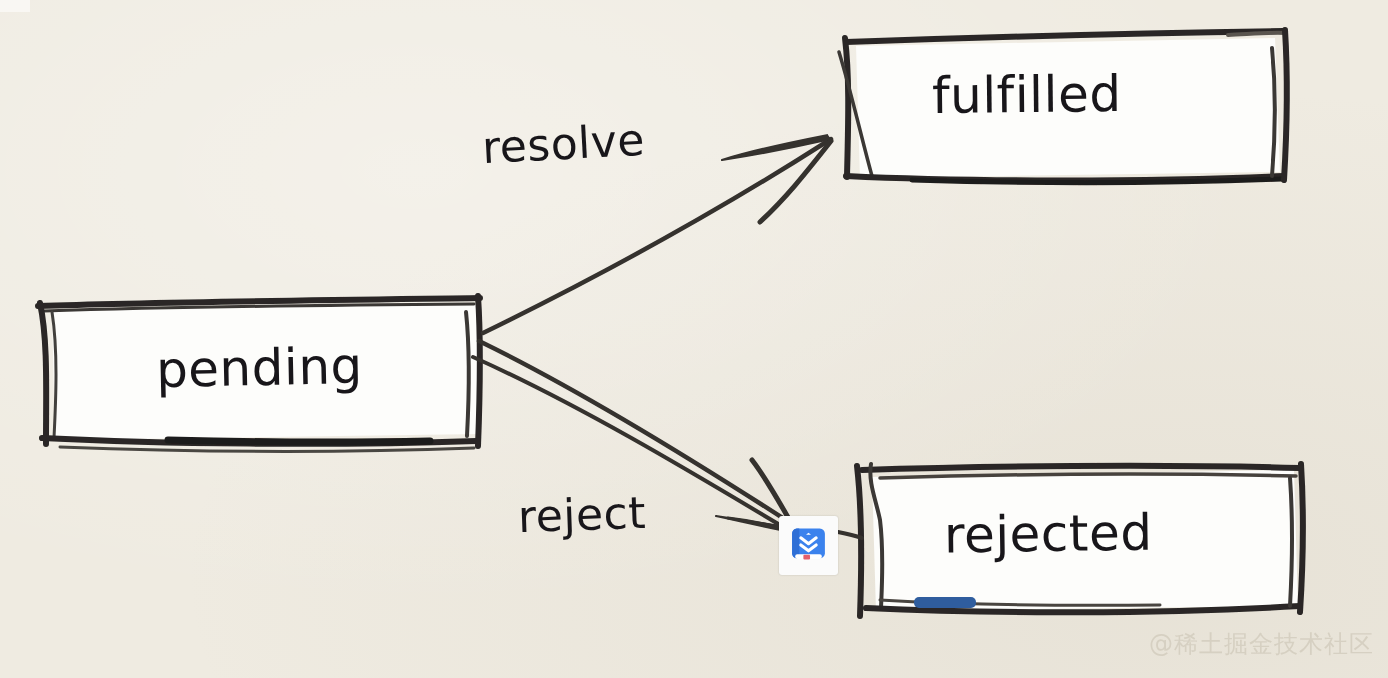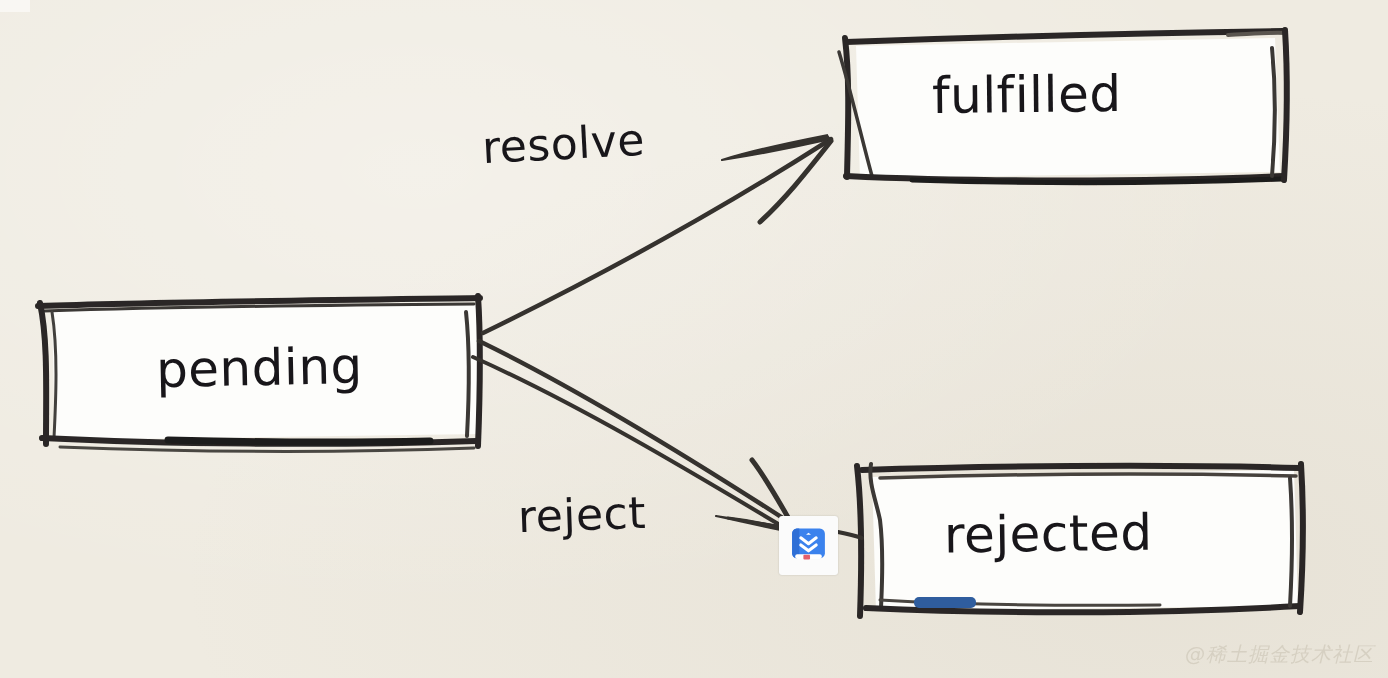--- a/index.html
+++ b/index.html
@@ -125,13 +125,12 @@
   #watermark {
     position: absolute;
     right: 14px;
-    bottom: 10px;
-    font-size: 20px;
+    bottom: 18px;
+    font-size: 24px;
     color: #d6d0c2;
     letter-spacing: 1px;
     font-family: "DejaVu Sans", sans-serif;
     user-select: none;
-    font-style: italic;
   }
 </style>
 </head>

